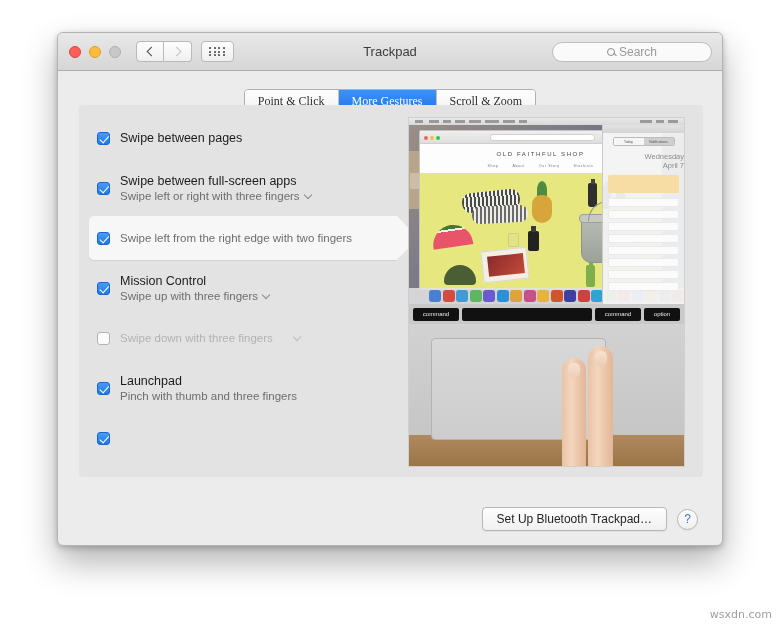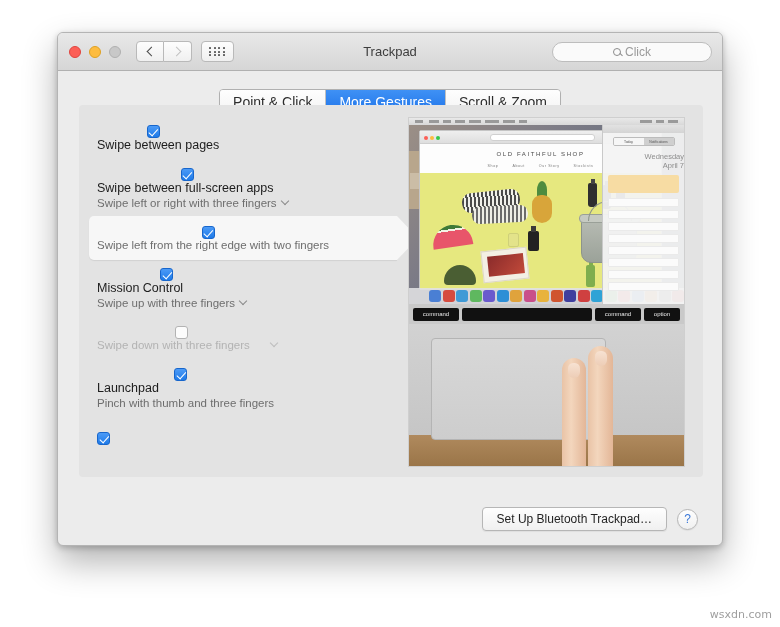--- a/index.html
+++ b/index.html
@@ -475,7 +475,7 @@
 
     <div id="search-field">
       <span class="mag"></span>
-      <span id="search-ph">Click</span>
+      <span id="search-ph">Search</span>
     </div>
   </div>
 

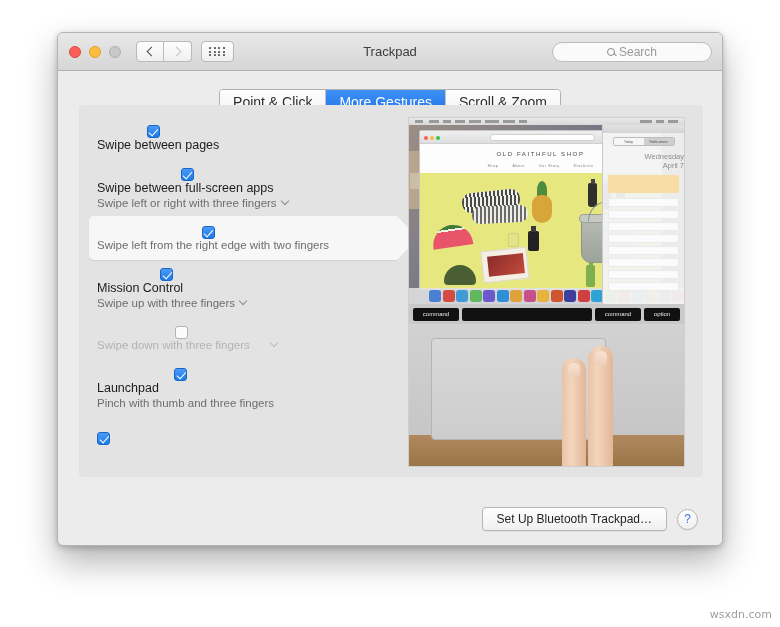--- a/index.html
+++ b/index.html
@@ -130,12 +130,13 @@
     box-shadow: 0 1px 1px rgba(0,0,0,0.07);
   }
   .tab {
-    font-size: 14px;
+    font-size: 12px;
     padding: 4px 13px 5px;
     background: linear-gradient(to bottom,#fefefe,#f2f2f2);
     color: #2d2d2d;
     border-right: 1px solid #c0c0c0;
     white-space: nowrap;
+    font-family: Liberation Serif, serif;
   }
   .tab:last-child { border-right: none; }
   .tab.active {

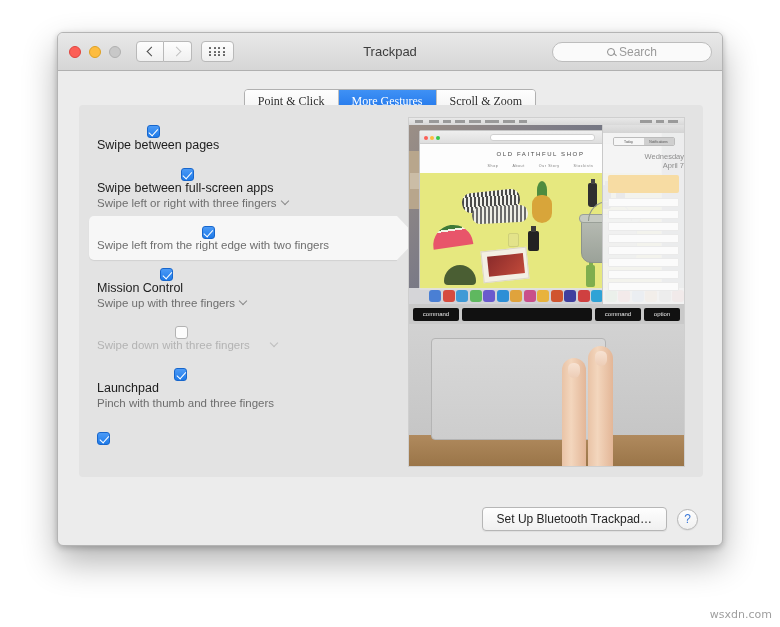--- a/index.html
+++ b/index.html
@@ -184,7 +184,7 @@
     border-bottom: 22px solid transparent;
     border-left: 21px solid #f7f7f7;
   }
-  .g-inner { position: relative; display: flex; align-items: center; z-index: 2; flex-direction: column; }
+  .g-inner { position: relative; display: flex; align-items: center; z-index: 2; }
 
   .cbox {
     width: 13px; height: 13px;

